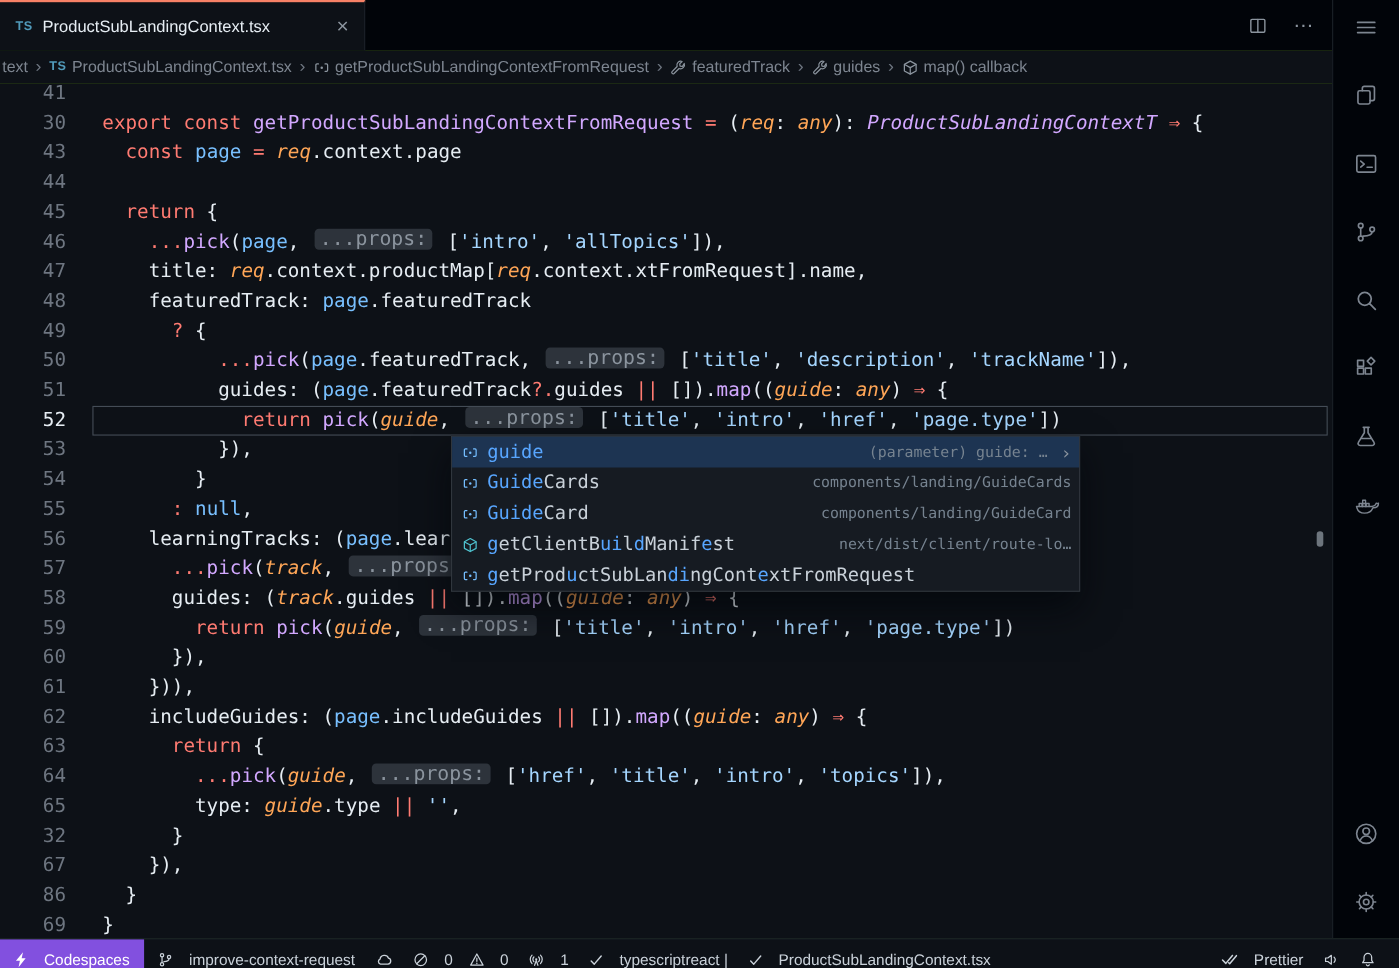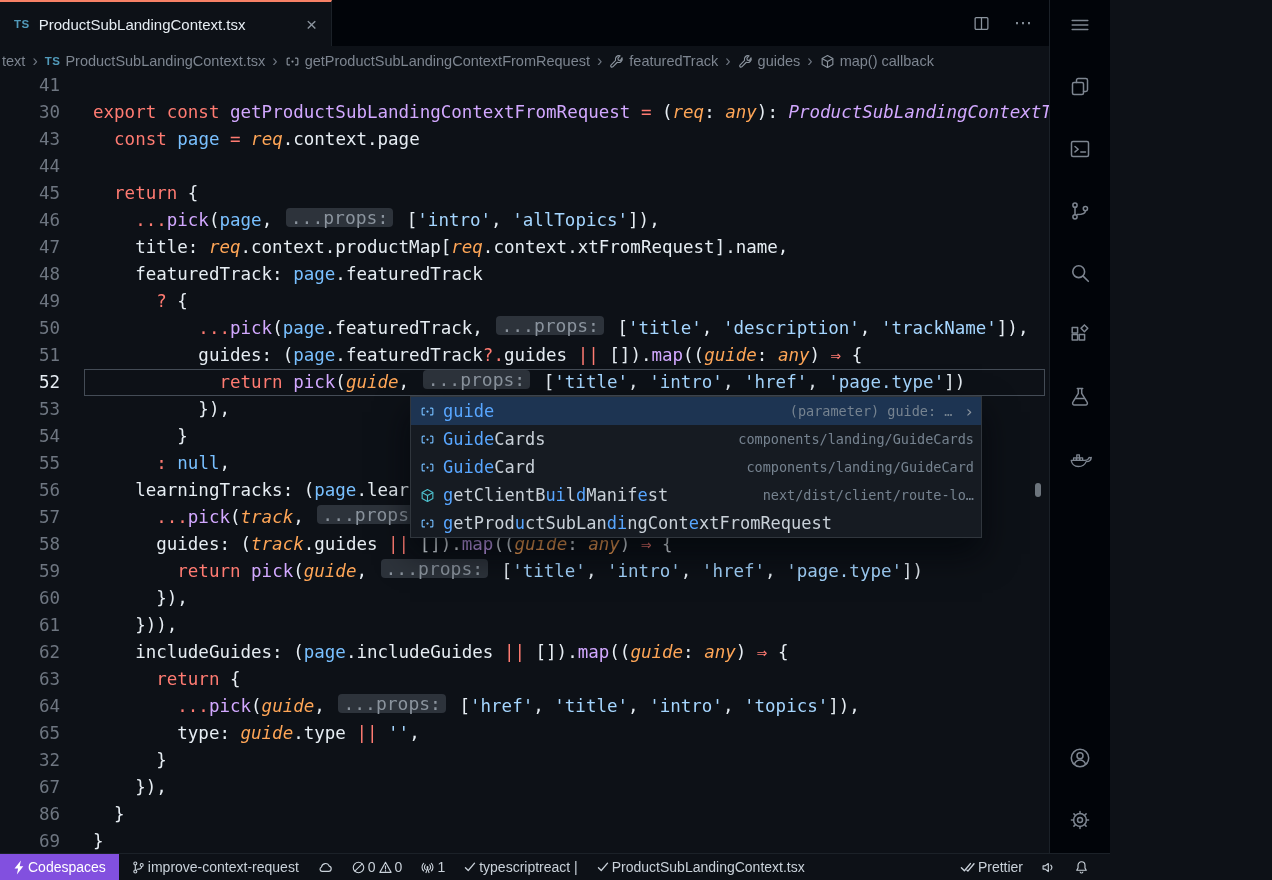--- a/index.html
+++ b/index.html
@@ -5,7 +5,7 @@
   *{margin:0;padding:0;box-sizing:border-box}
   html,body{width:1272px;height:880px;overflow:hidden;background:#0d1117;
     font-family:"Liberation Sans","DejaVu Sans",sans-serif}
-  #app{position:relative;width:1110px;height:880px;background:#4d7c0f}
+  #app{position:relative;width:1272px;height:880px;background:#4d7c0f}
   .icn{display:inline-flex;align-items:center;justify-content:center}
   .icn svg{display:block}
 

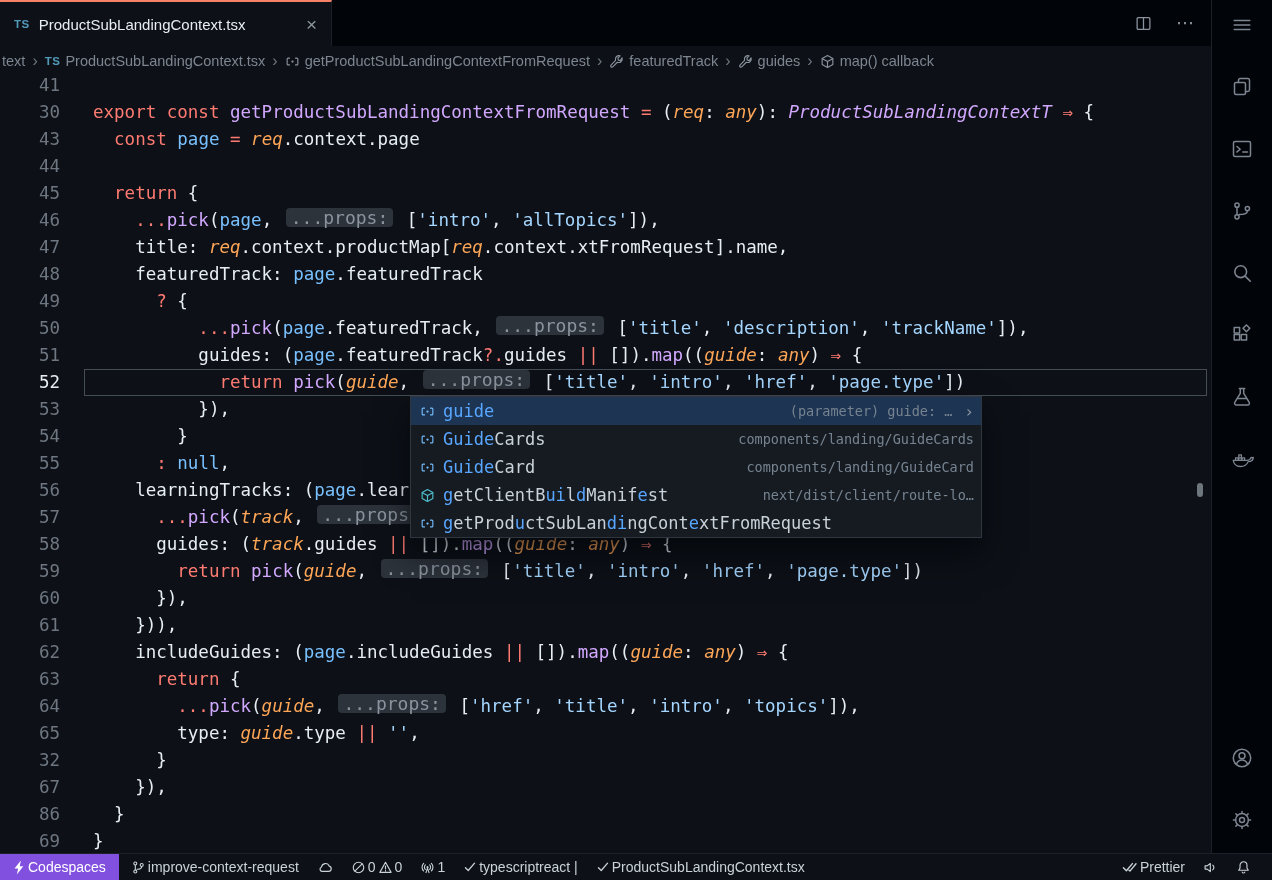--- a/index.html
+++ b/index.html
@@ -66,7 +66,7 @@
     border-top:1px solid #1b2128;display:flex;align-items:stretch;font-size:14px;color:#c9d1d9;z-index:6}
   #status-left{display:flex}
   #status-right{display:flex;margin-left:auto;padding-right:12px}
-  .sb-item{display:flex;align-items:center;gap:2px;padding:0 9px;cursor:pointer;white-space:nowrap}
+  .sb-item{display:flex;align-items:flex-end;gap:14px;padding:0 9px;cursor:pointer;white-space:nowrap}
   .sb-item.accent{background:#8250df;color:#ffffff;padding:0 13px;margin-right: 3px}
 
   

